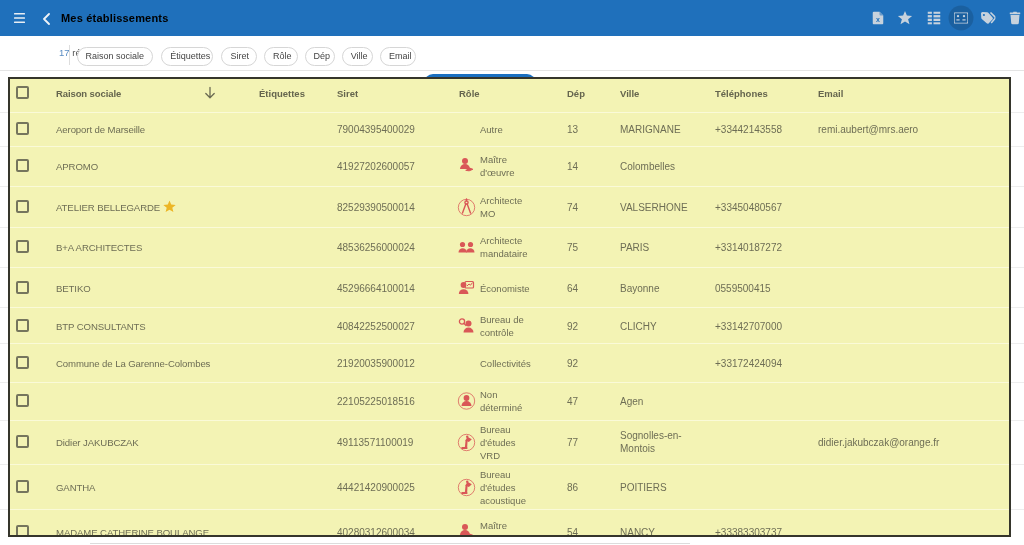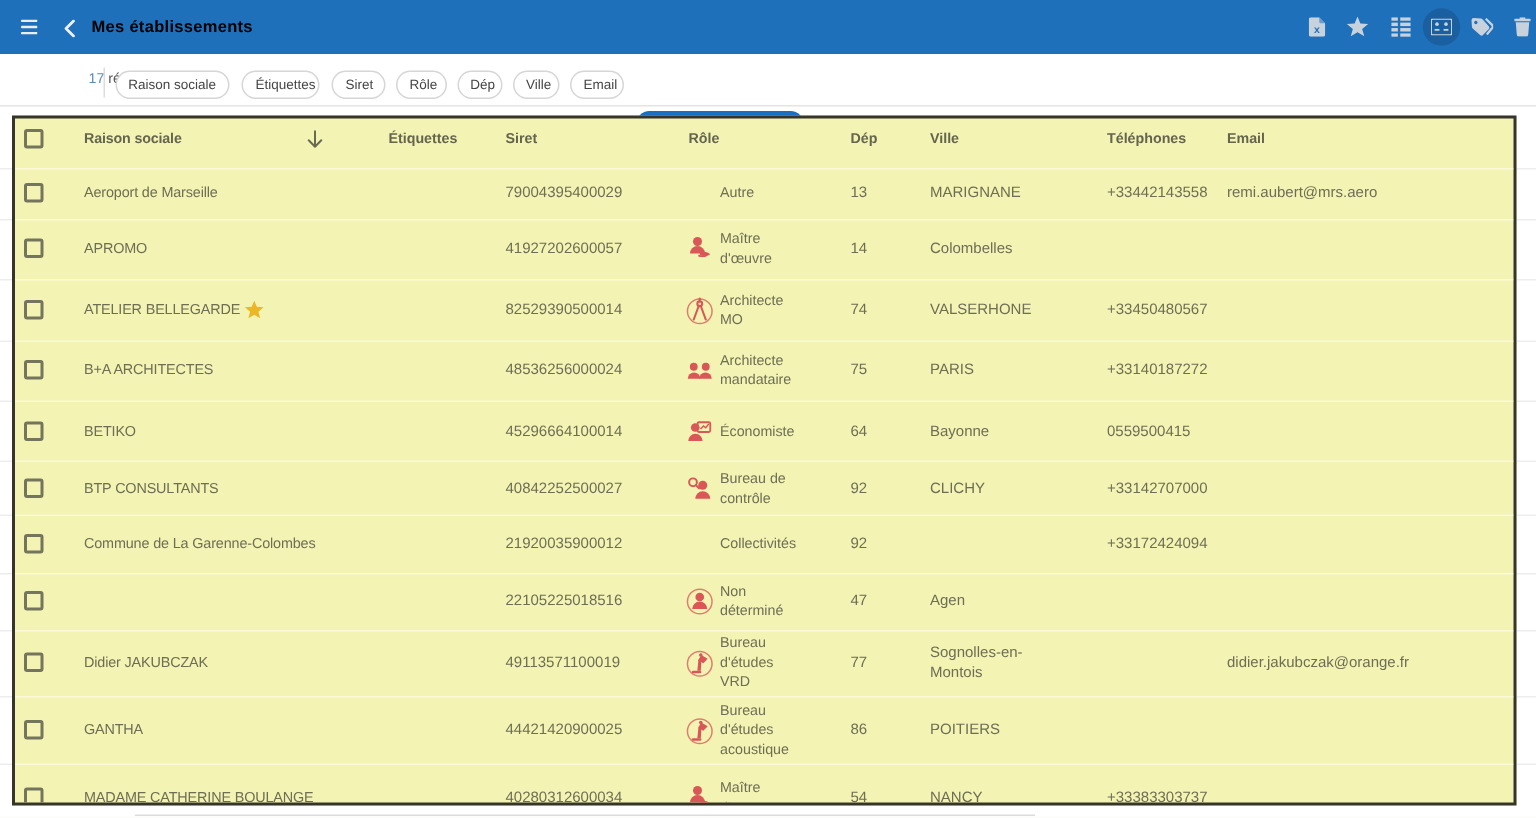--- a/index.html
+++ b/index.html
@@ -40,7 +40,7 @@
 .c-ro{left:470px;white-space:normal;width:52px;font-size:9.5px;}
 .c-de{left:557px;}
 .c-vi{left:610px;white-space:normal;width:92px;}
-.c-te{left:728px;text-align:center;}
+.c-te{left:705px;text-align:center;}
 .c-em{left:808px;}
 .ricon{position:absolute;left:446px;top:50%;transform:translateY(-50%);width:21px;height:21px;}
 </style></head><body>

